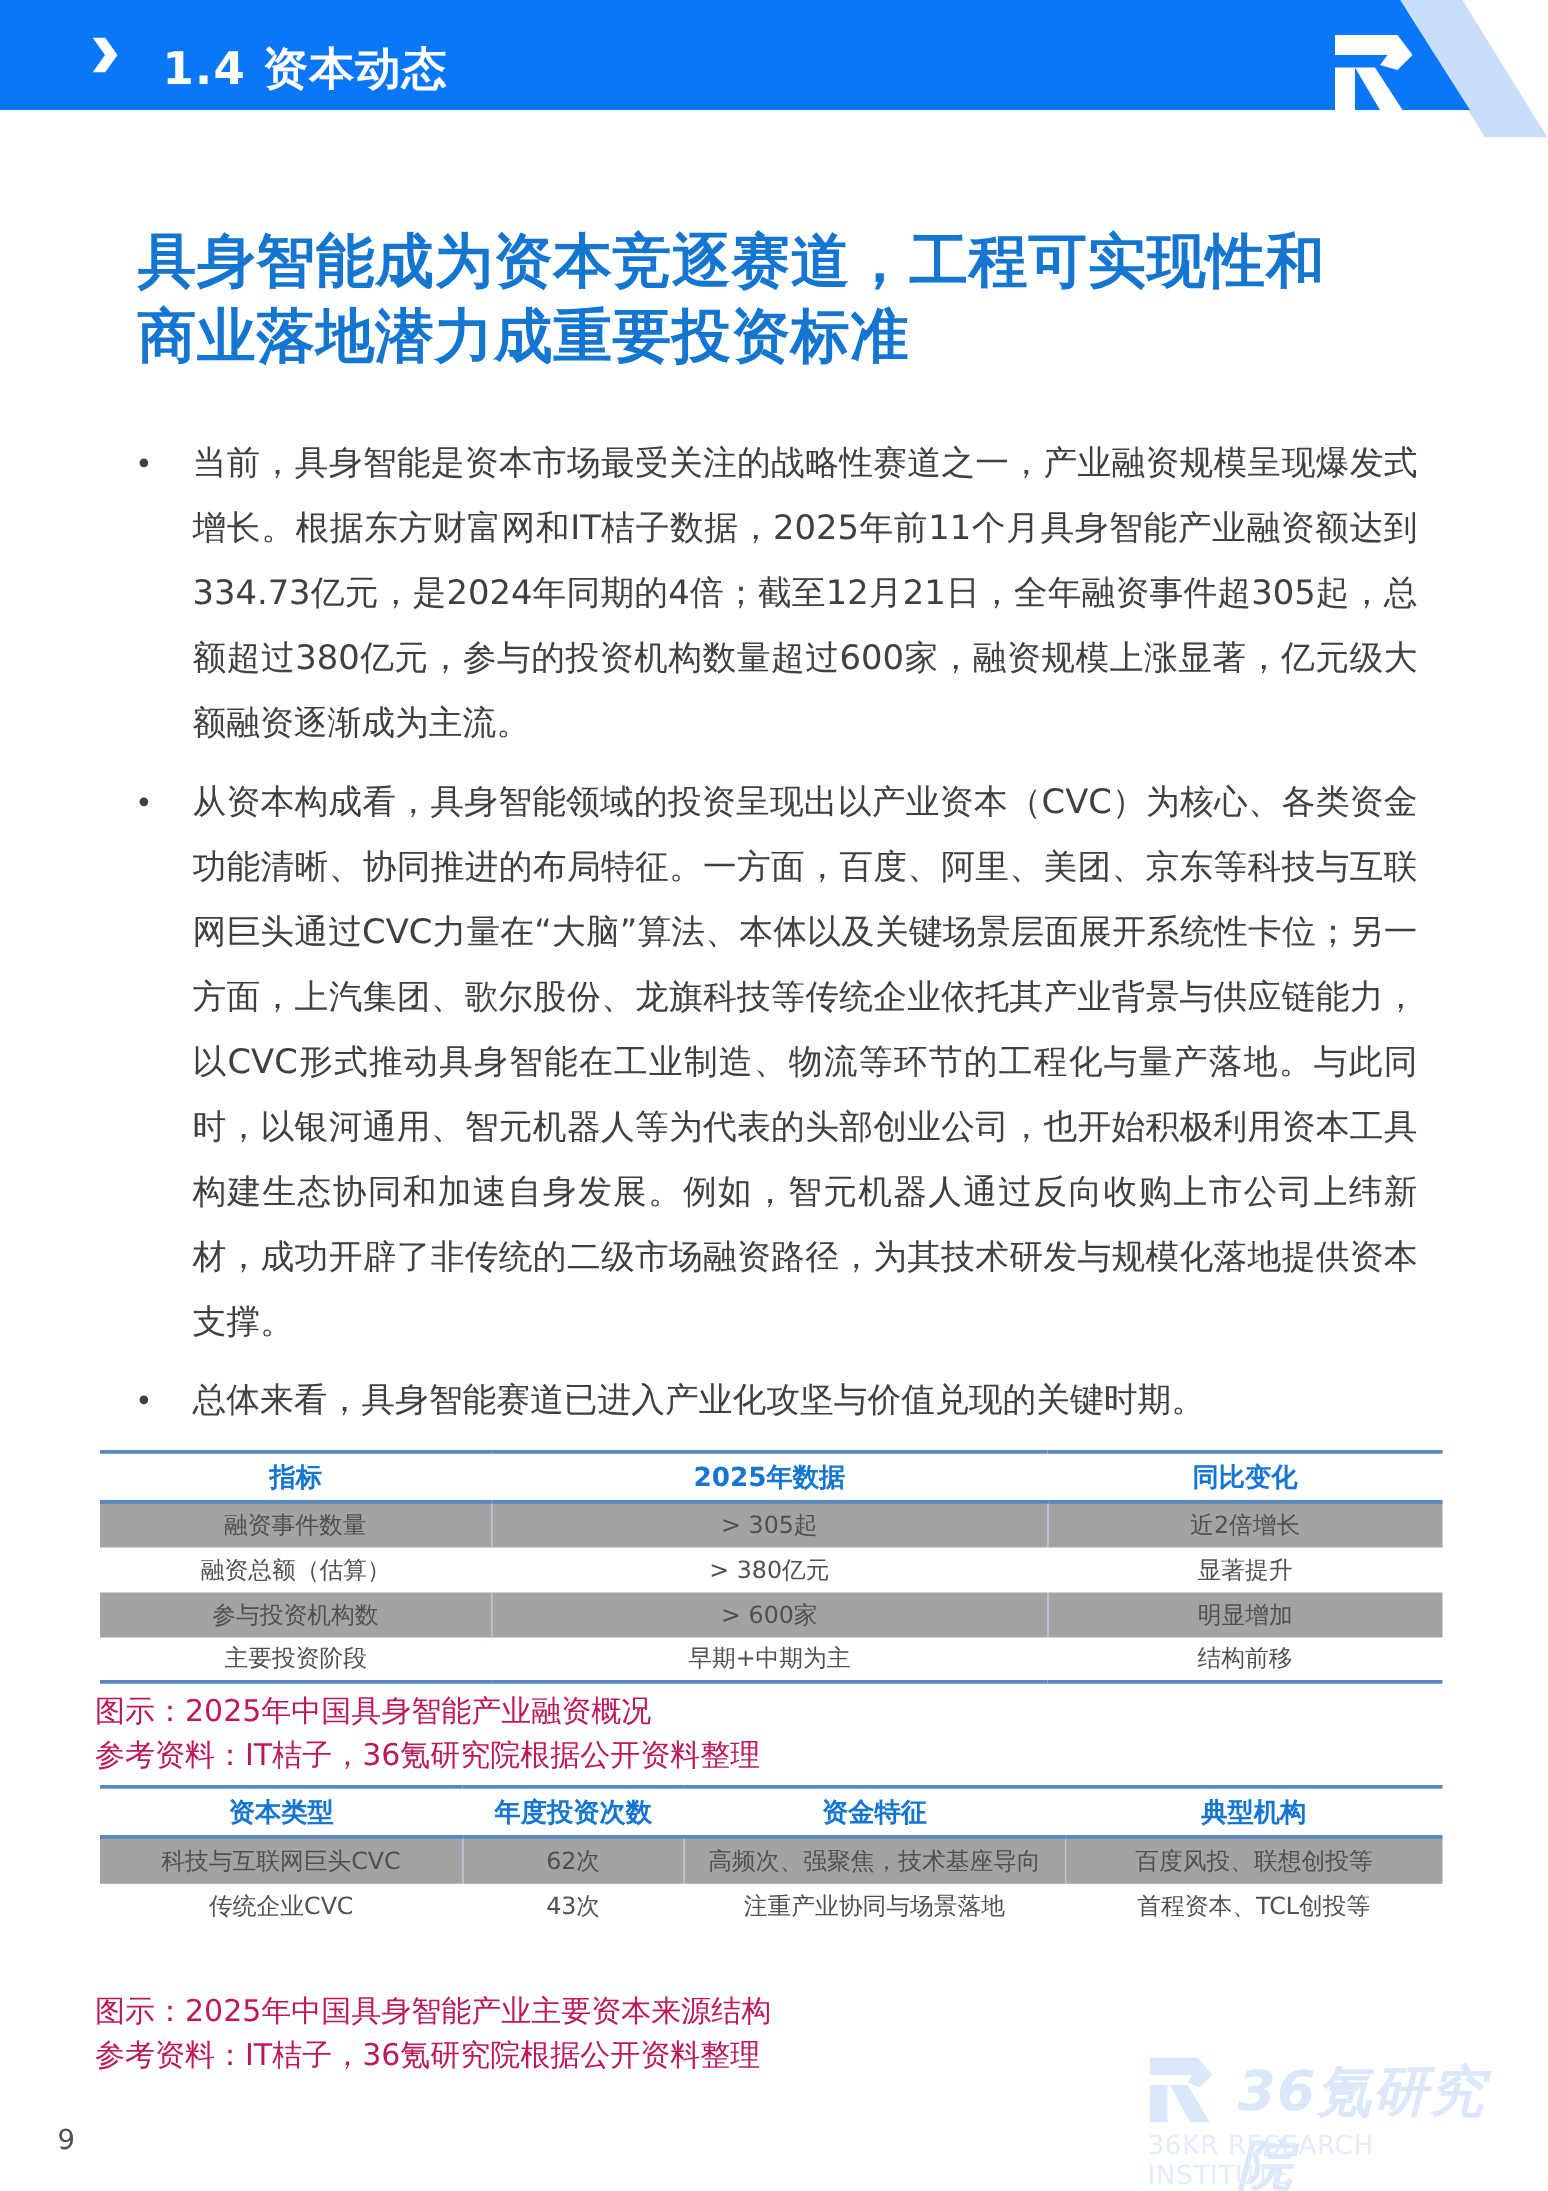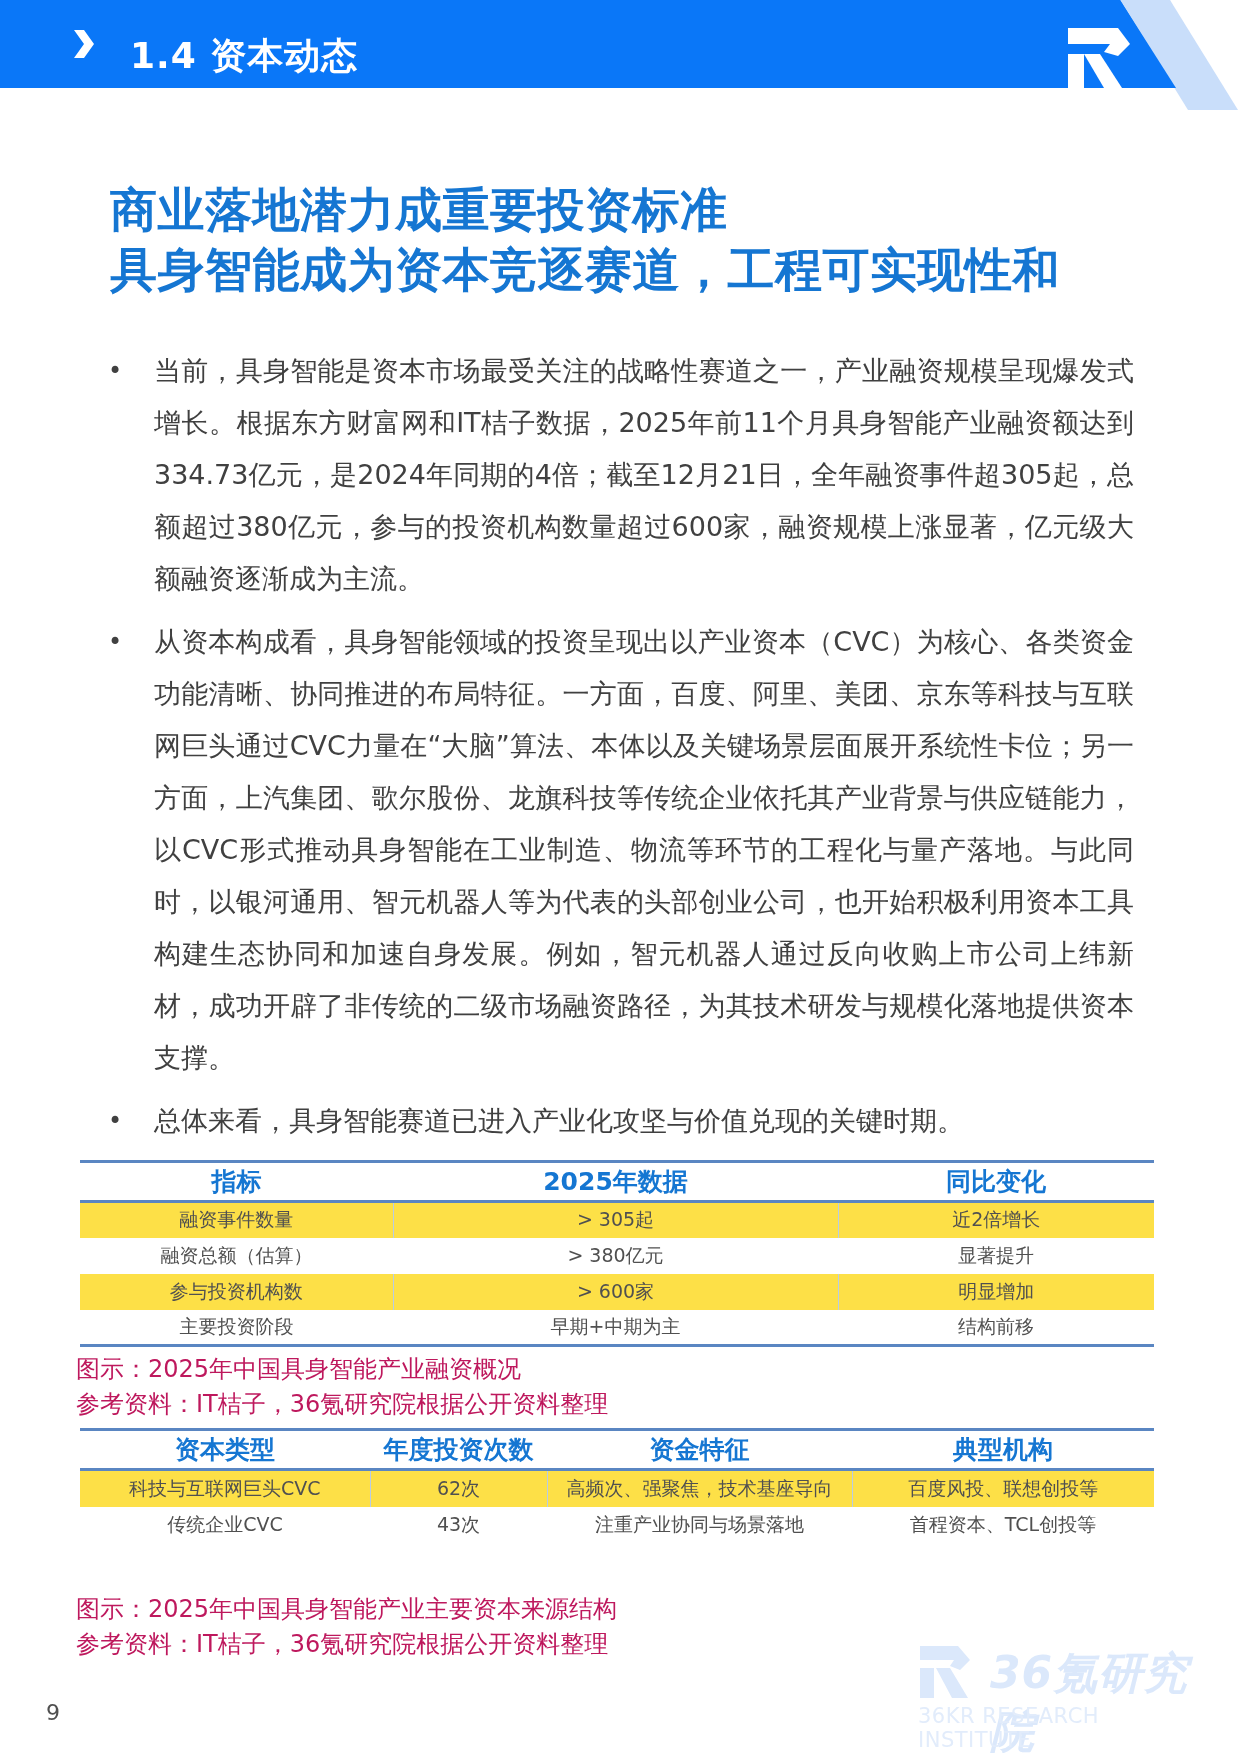--- a/index.html
+++ b/index.html
@@ -65,8 +65,8 @@
 </svg>
 
 <div class="headline">
+  <div>具身智能成为资本竞逐赛道，工程可实现性和</div>
   <div>商业落地潜力成重要投资标准</div>
-  <div>具身智能成为资本竞逐赛道，工程可实现性和</div>
 </div>
 
 <div class="bullets">

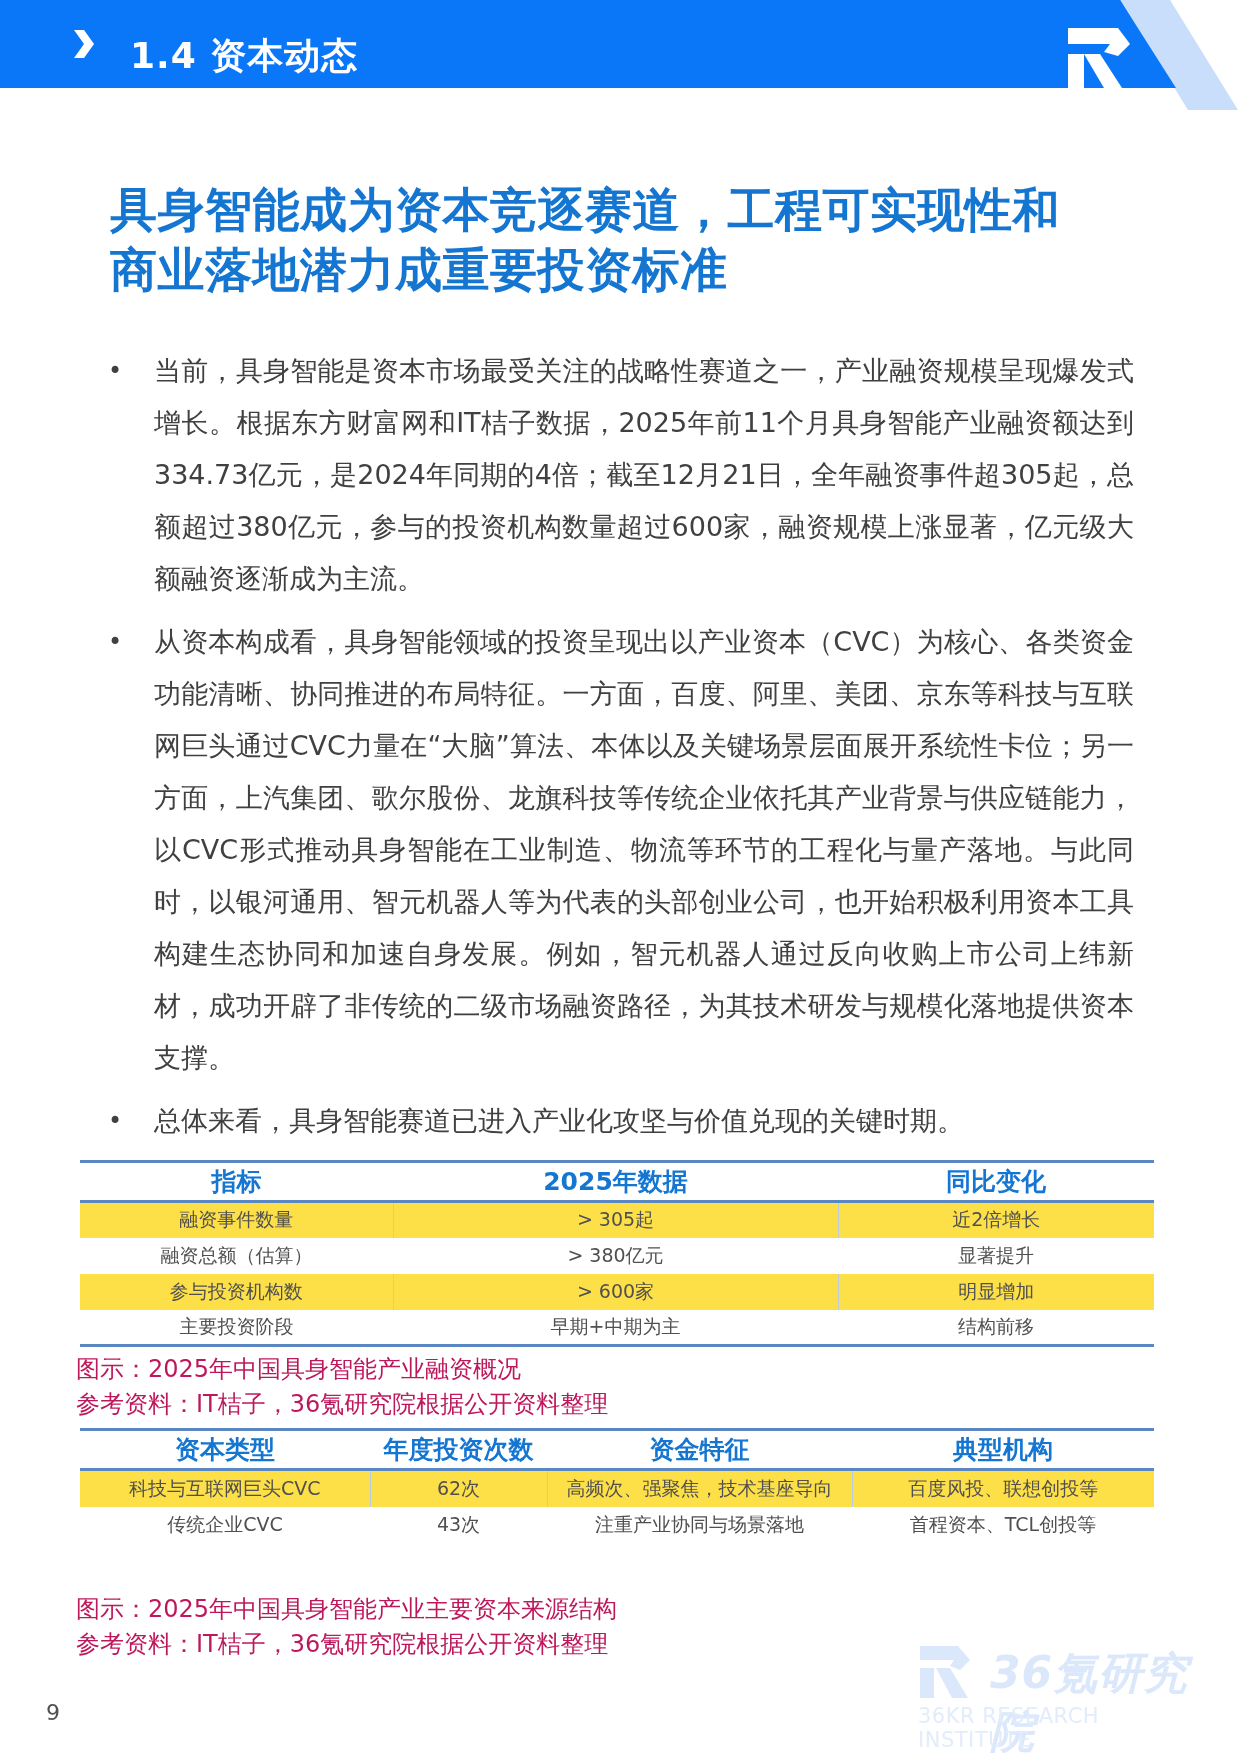--- a/index.html
+++ b/index.html
@@ -24,7 +24,7 @@
 
   
   .tbl { position: absolute; left: 80px; width: 1074px; border-collapse: collapse; table-layout: fixed; }
-  .tbl th { font-size: 25px; font-weight: bold; color: #1576d2; height: 40px; text-align: center; border-top: 3px solid #5a86c2; border-bottom: 3px solid #5a86c2; }
+  .tbl th { font-size: 21px; font-weight: bold; color: #1576d2; height: 40px; text-align: center; border-top: 3px solid #5a86c2; border-bottom: 3px solid #5a86c2; }
   .tbl td { font-size: 19px; color: #505050; text-align: center; height: 36px; }
   .tbl tr.shade td { background: #fde047; }
   .tbl tr.shade td + td { border-left: 1px solid #b9cce4; }

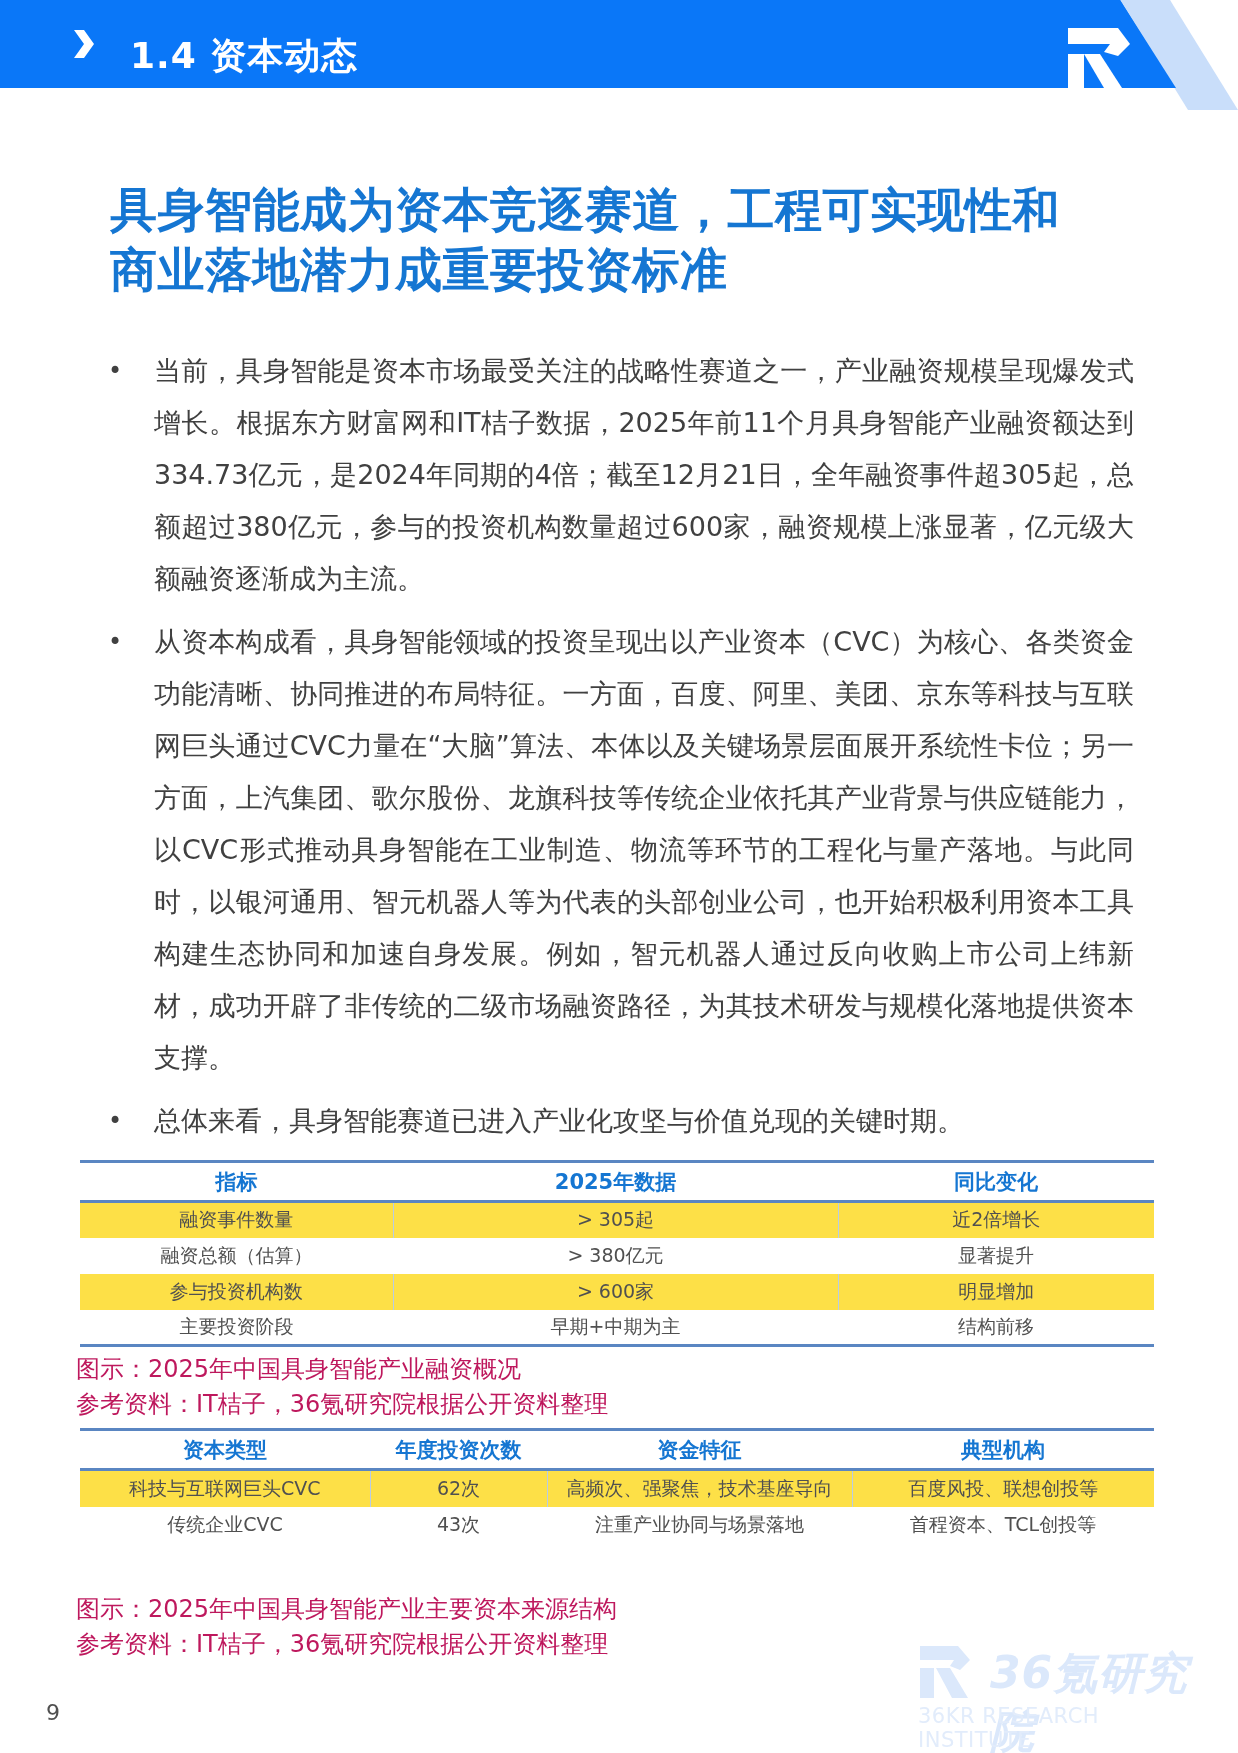--- a/index.html
+++ b/index.html
@@ -26,7 +26,7 @@
   .tbl { position: absolute; left: 80px; width: 1074px; border-collapse: collapse; table-layout: fixed; }
   .tbl th { font-size: 21px; font-weight: bold; color: #1576d2; height: 40px; text-align: center; border-top: 3px solid #5a86c2; border-bottom: 3px solid #5a86c2; }
   .tbl td { font-size: 19px; color: #505050; text-align: center; height: 36px; }
-  .tbl tr.shade td { background: #fde047; }
+  .tbl tr.shade td { background: #a3a3a3; }
   .tbl tr.shade td + td { border-left: 1px solid #b9cce4; }
   .tbl tr.last td { border-bottom: 3px solid #5a86c2; }
   .tbl1 { top: 1160px; }

